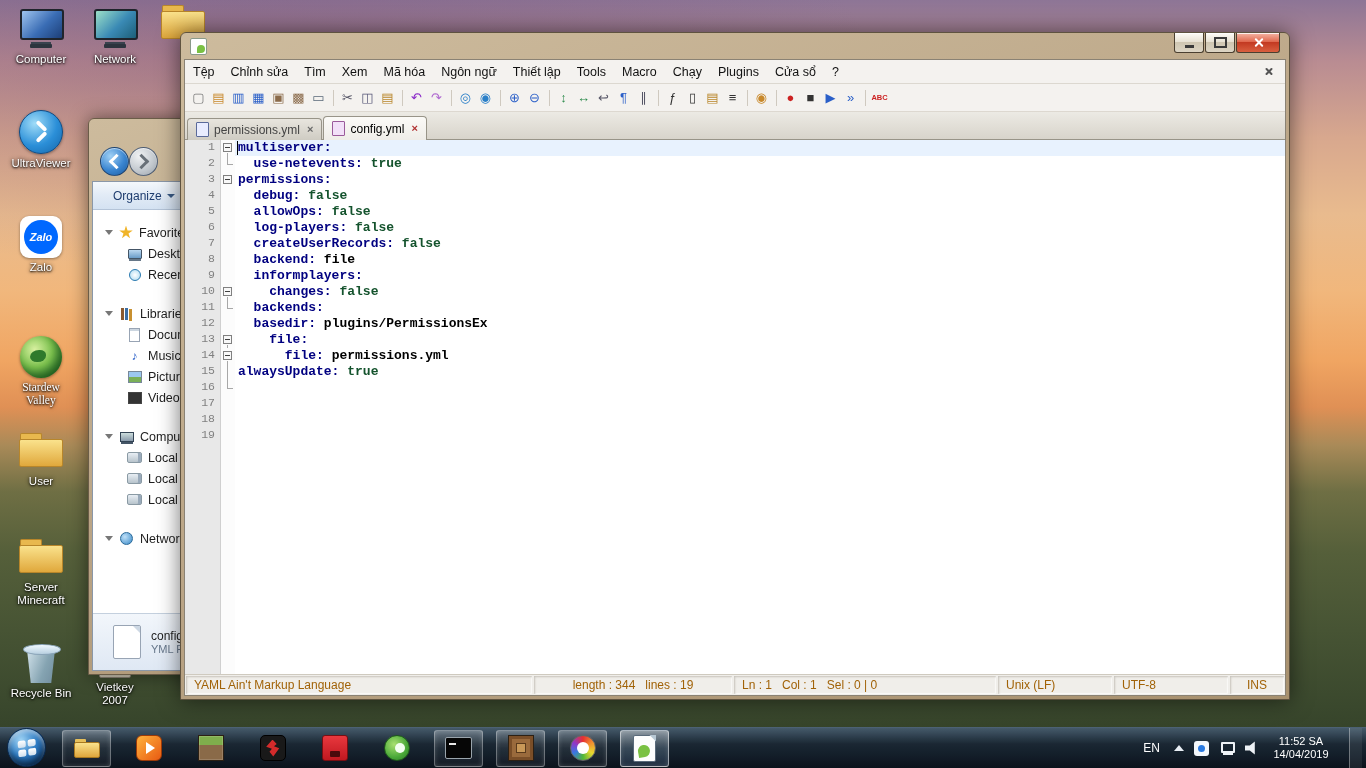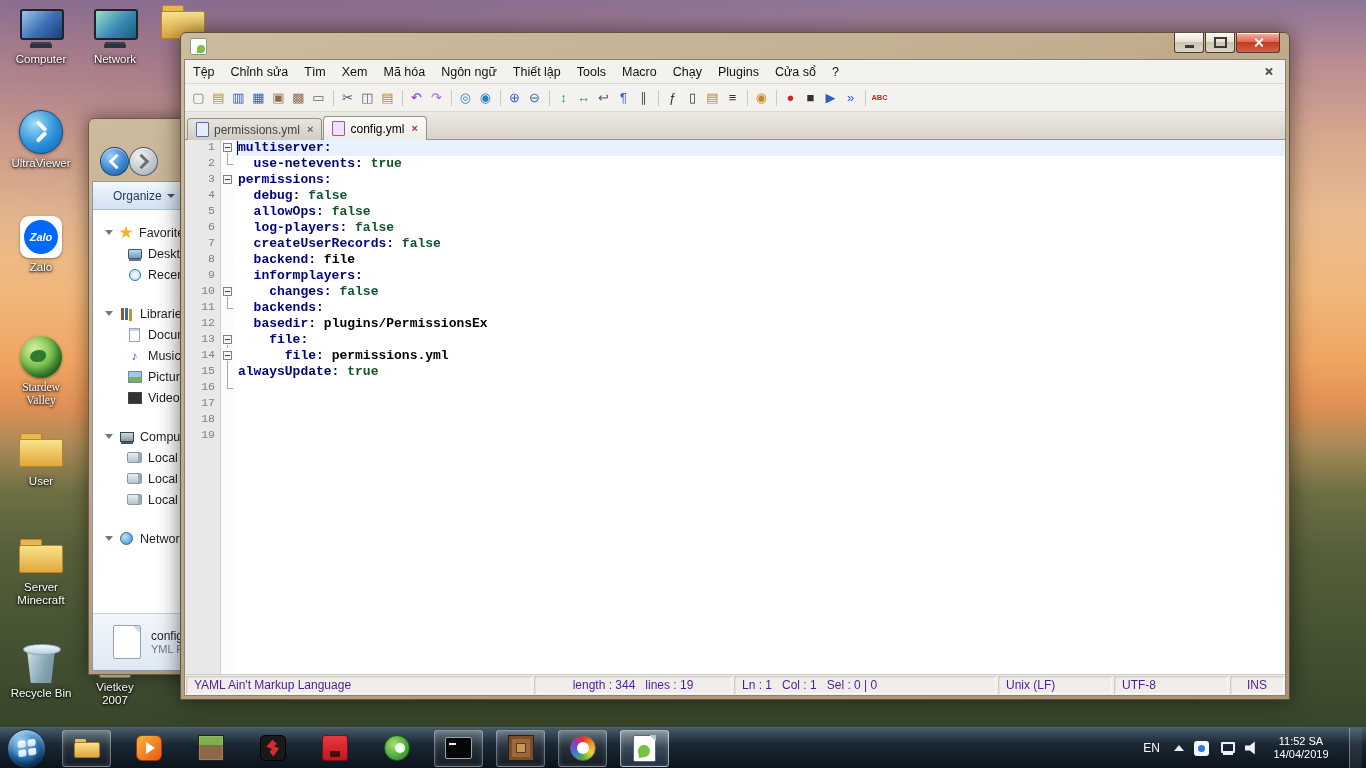--- a/index.html
+++ b/index.html
@@ -119,7 +119,7 @@
   .cr.cur{background:#e8f2fe;position:relative}
   .cr.cur::before{content:"";position:absolute;left:2px;top:1px;width:1px;height:14px;background:#000}
   .tk-k{color:#000080}.tk-b{color:#14532d}.tk-d{color:#000}
-  .npp-status{height:20px;flex:none;display:flex;background:#f0eeea;border-top:1px solid #cfcabf;font-size:12px;color:#4c1d95;align-items:stretch}
+  .npp-status{height:20px;flex:none;display:flex;background:#f0eeea;border-top:1px solid #cfcabf;font-size:12px;color:#a16207;align-items:stretch}
   .st{display:flex;align-items:center;padding:0 8px;white-space:pre;overflow:hidden;margin:1px;
     box-shadow:inset 1px 1px 2px rgba(120,115,100,.35),inset -1px -1px 1px rgba(255,255,255,.8)}
   .st-doc{flex:1}.st-len{width:182px;justify-content:center}.st-pos{width:246px}.st-eol{width:98px}.st-enc{width:98px}.st-ins{width:38px;justify-content:center}

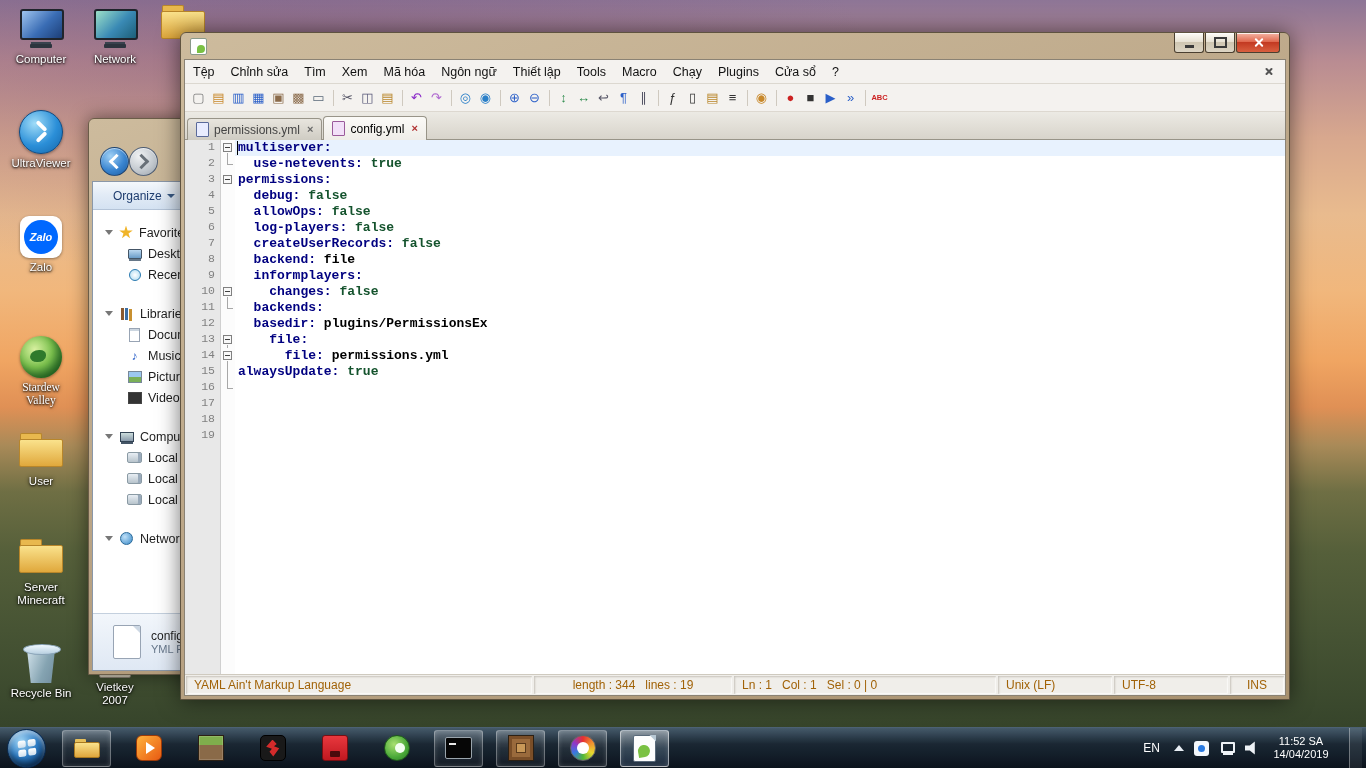--- a/index.html
+++ b/index.html
@@ -125,7 +125,7 @@
   .st-doc{flex:1}.st-len{width:182px;justify-content:center}.st-pos{width:246px}.st-eol{width:98px}.st-enc{width:98px}.st-ins{width:38px;justify-content:center}
 
   
-  #taskbar{position:absolute;left:0;bottom:0;width:1366px;height:40px;z-index:10;display:flex;align-items:center;
+  #taskbar{position:absolute;left:0;bottom:0;width:1366px;height:40px;z-index:10;display:flex;
     background:linear-gradient(180deg,rgba(70,92,112,.92) 0%,rgba(25,38,52,.95) 40%,rgba(10,18,28,.97) 100%);border-top:1px solid rgba(130,160,190,.55)}
   .start{width:37px;height:37px;margin-left:7px;border-radius:50%;flex:none;display:flex;align-items:center;justify-content:center;
     background:radial-gradient(circle at 35% 30%,#9fd4f5,#2e7cc4 45%,#0b3a6e 82%);border:1px solid #0a2a50;

